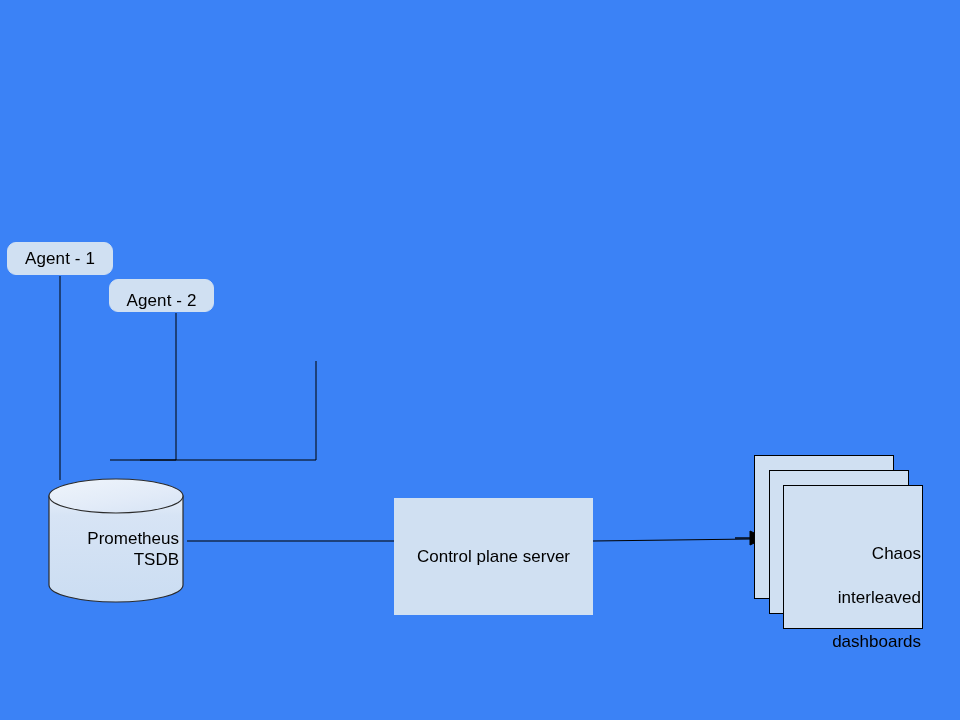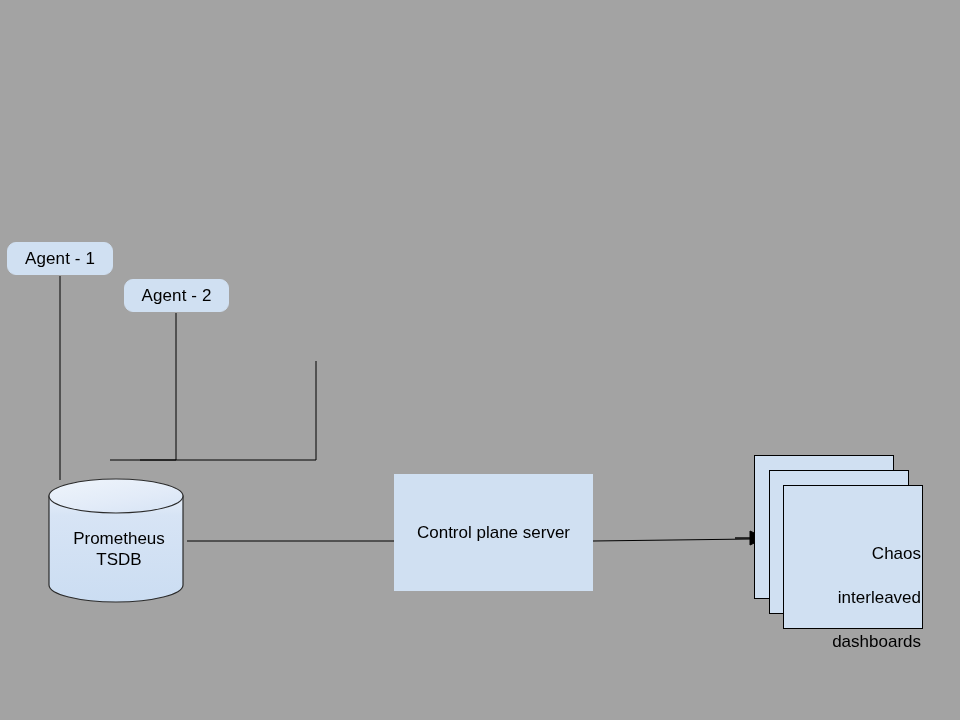--- a/index.html
+++ b/index.html
@@ -18,7 +18,7 @@
     position: relative;
     width: 960px;
     height: 720px;
-    background: #a3a3a3;
+    background: #3b82f6;
   }
 
   

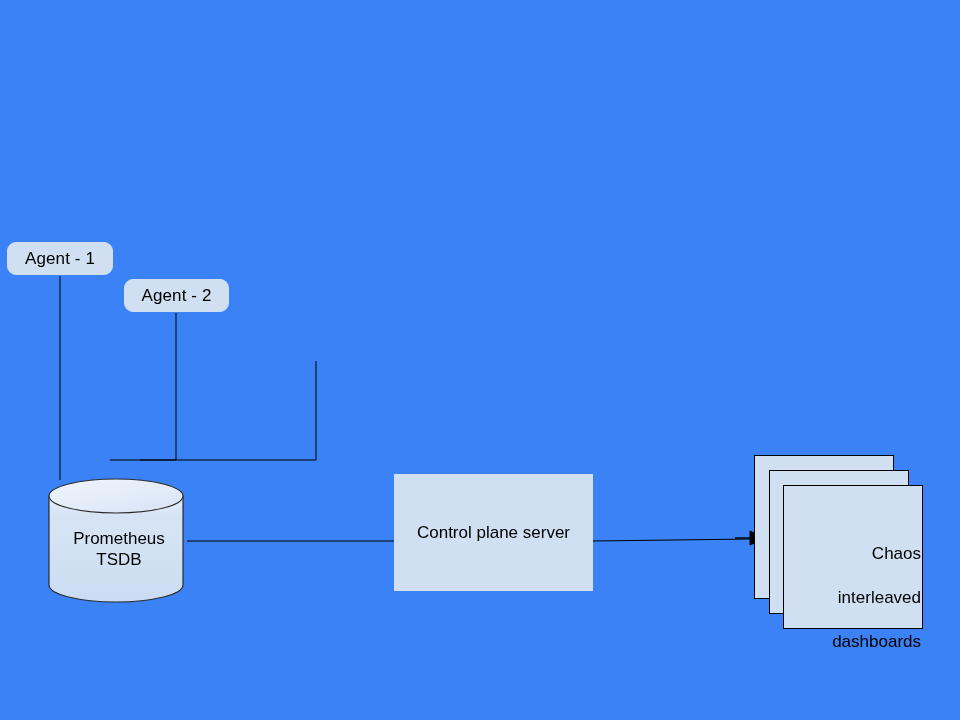--- a/index.html
+++ b/index.html
@@ -40,7 +40,7 @@
   }
 
   #agent-1 { left: 7px;   top: 242px; width: 106px; height: 33px; }
-  #agent-2 { left: 124px; top: 279px; width: 105px; height: 33px; }
+  #agent-2 { left: 109px; top: 279px; width: 105px; height: 33px; align-items: flex-end; }
   #agent-n { left: 264px; top: 327px; width: 104px; height: 33px; }
 
   

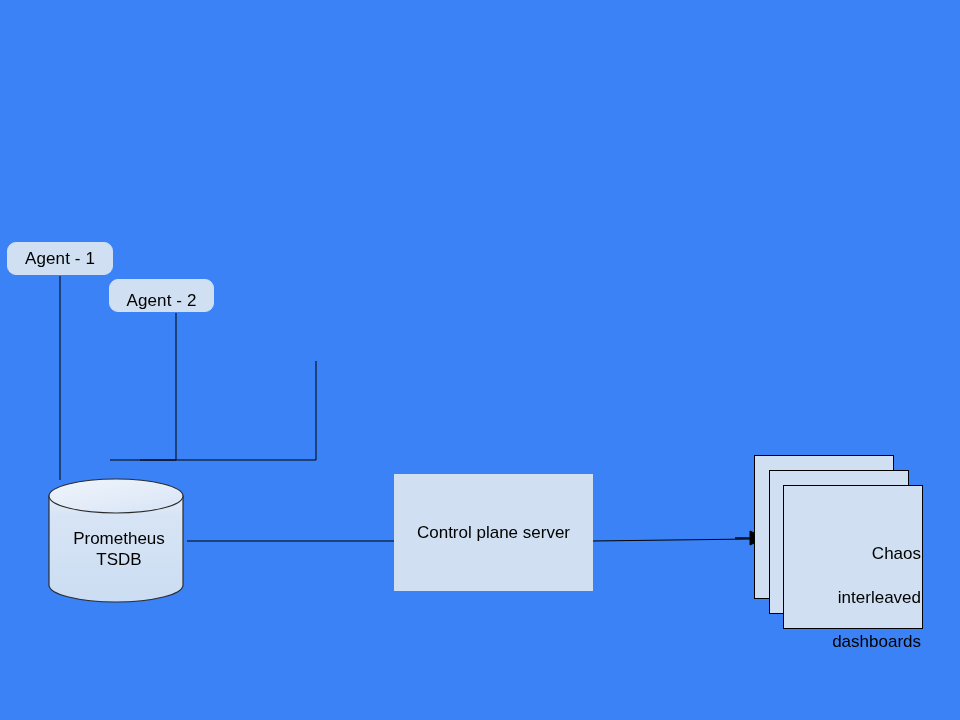--- a/index.html
+++ b/index.html
@@ -66,7 +66,7 @@
     font-family: "Liberation Sans", sans-serif;
     font-size: 17px;
     line-height: 21px;
-    text-align: center;
+    text-align: right;
     pointer-events: none;
   }
 

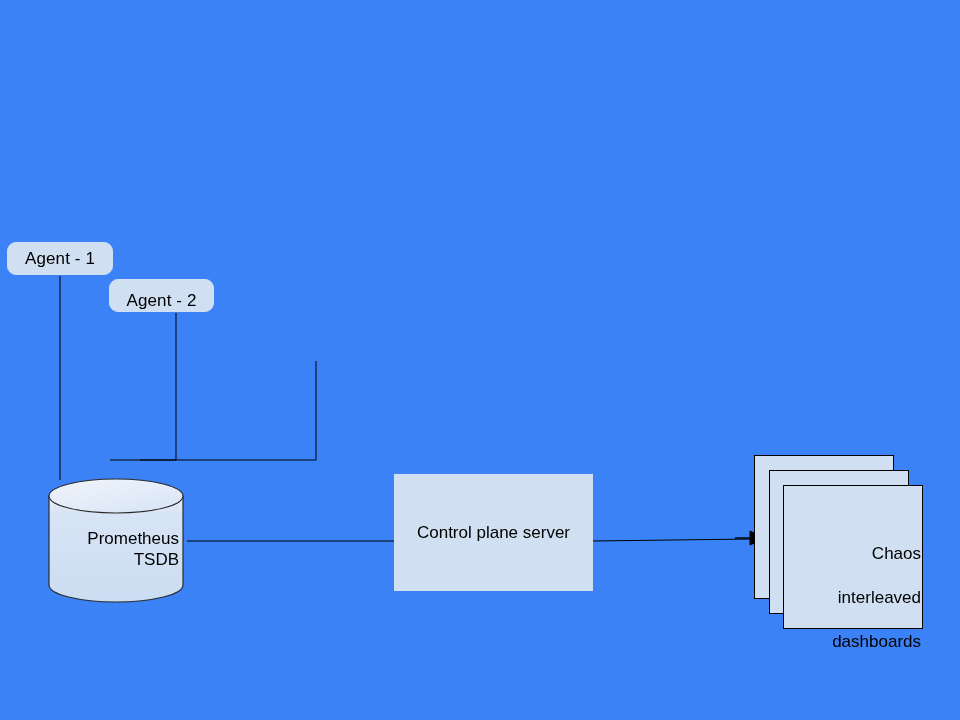--- a/index.html
+++ b/index.html
@@ -74,7 +74,7 @@
   #control-plane-box {
     position: absolute;
     left: 394px;
-    top: 474px;
+    top: 498px;
     width: 199px;
     height: 117px;
     box-sizing: border-box;

